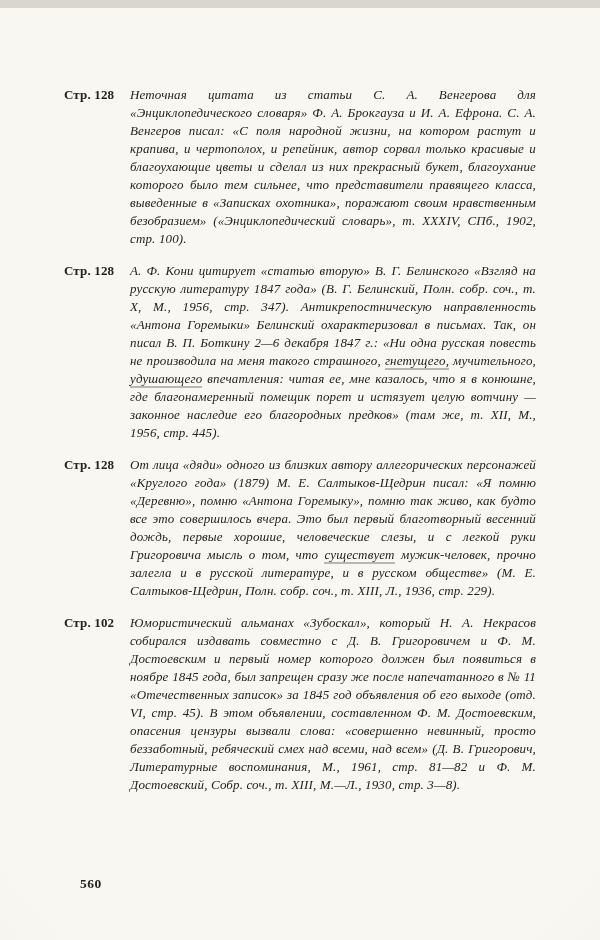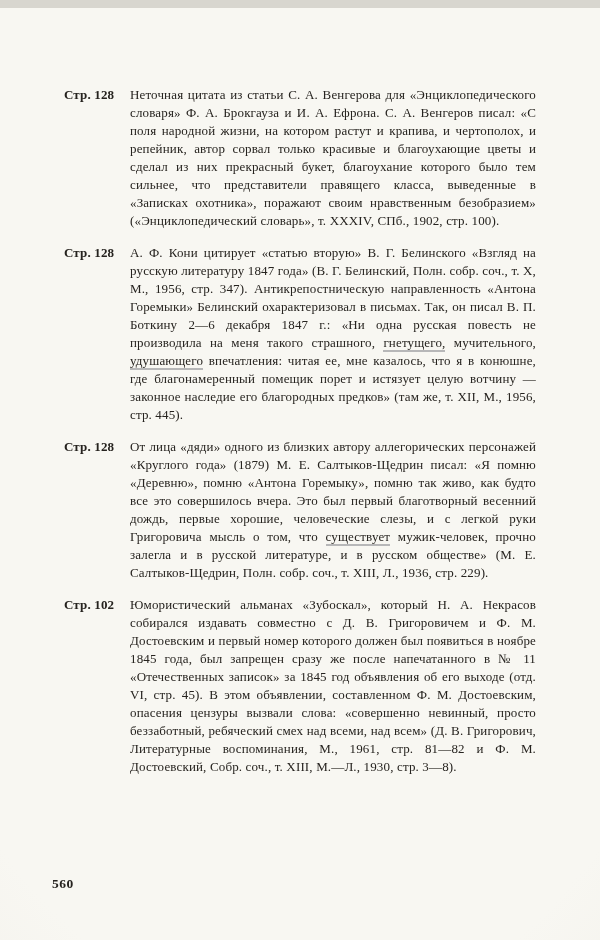--- a/index.html
+++ b/index.html
@@ -40,6 +40,7 @@
   }
   .note-text {
     margin: 0;
+    font-style: italic;
   }
   
   .pencil {

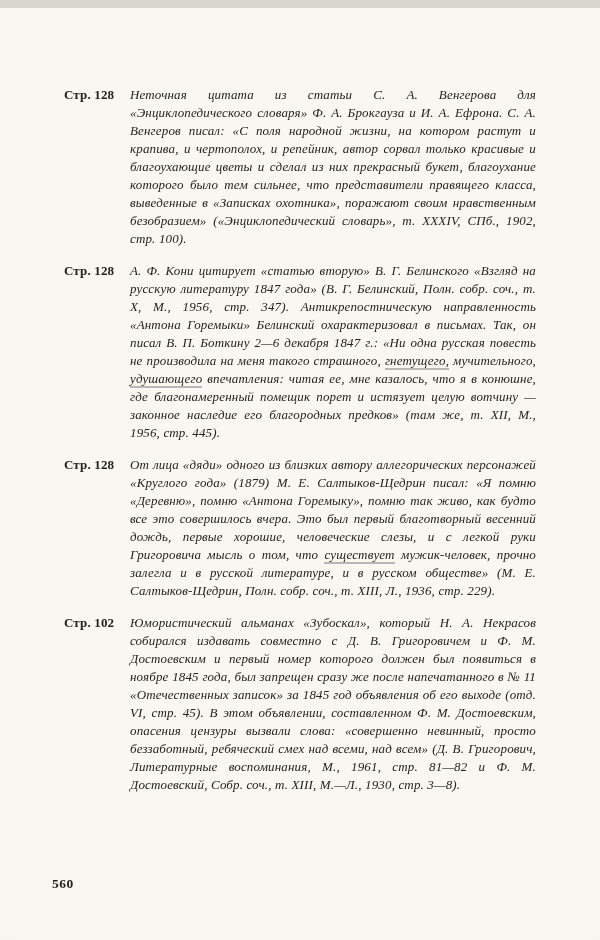--- a/index.html
+++ b/index.html
@@ -48,7 +48,7 @@
   }
   .page-number {
     position: absolute;
-    left: 52px;
+    left: 80px;
     top: 868px;
     font-weight: bold;
     font-size: 13.5px;

